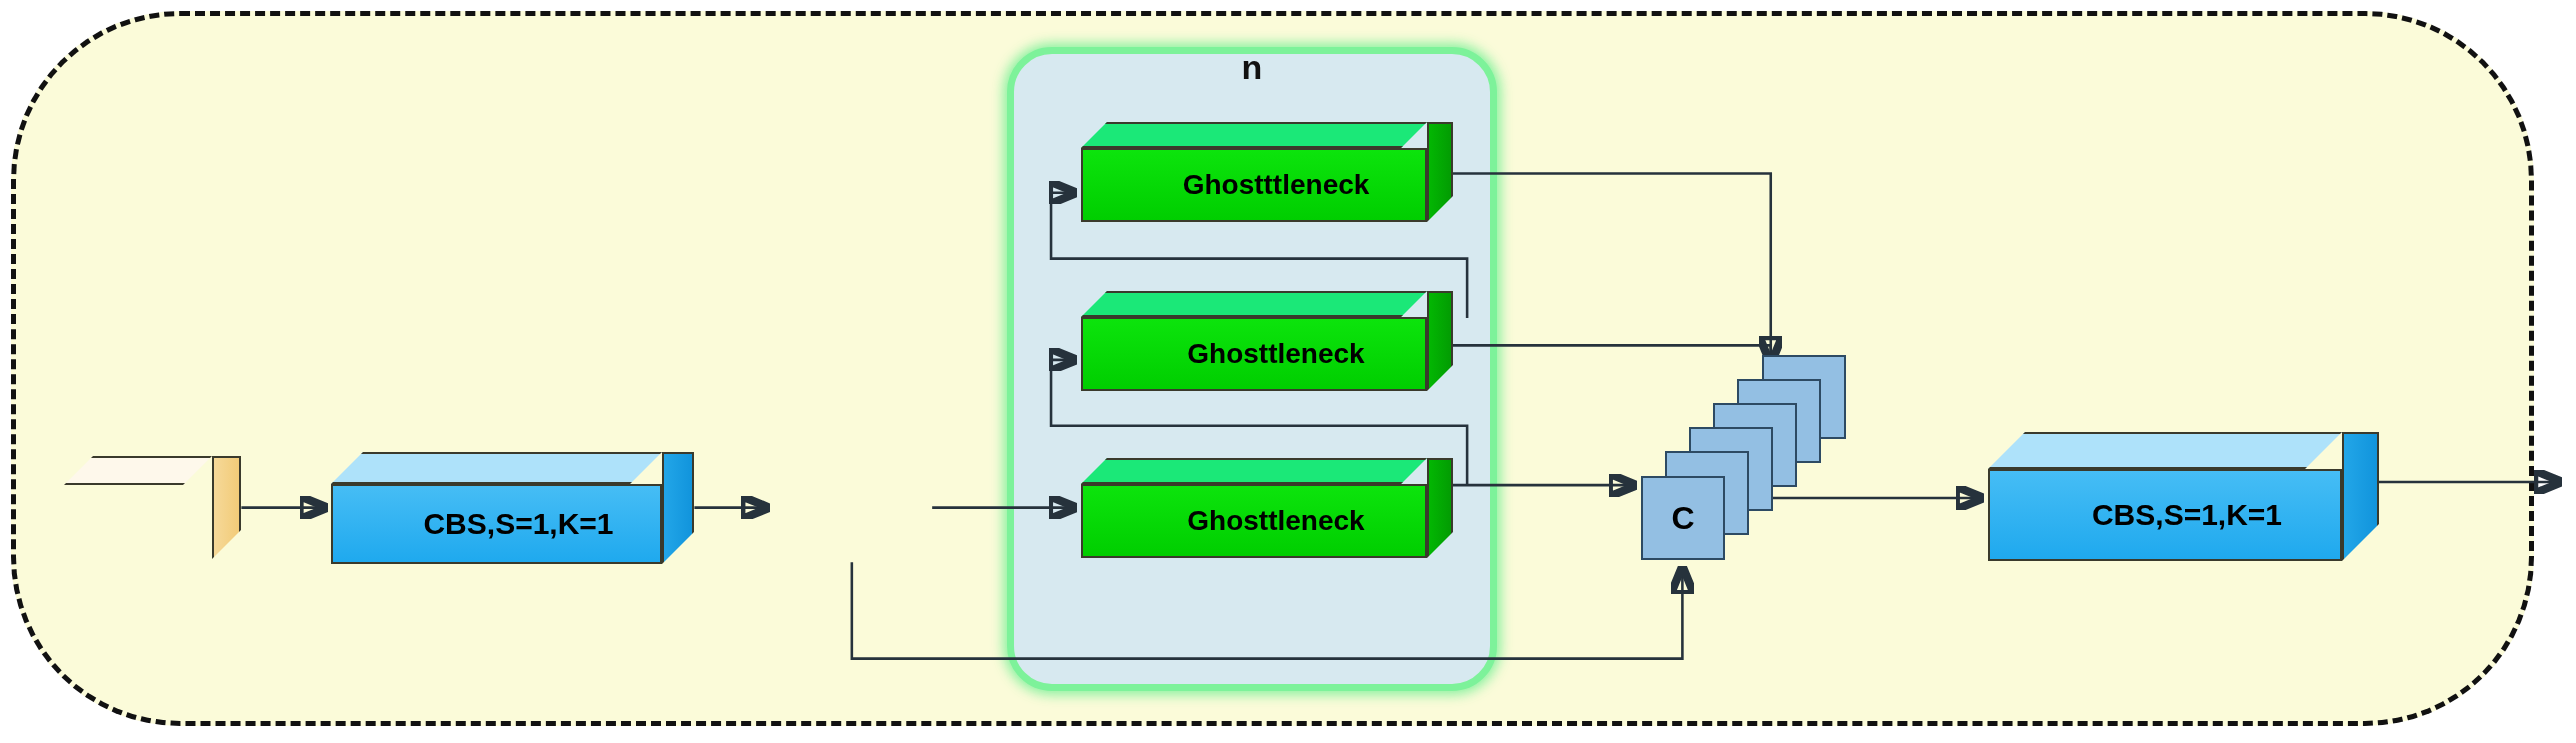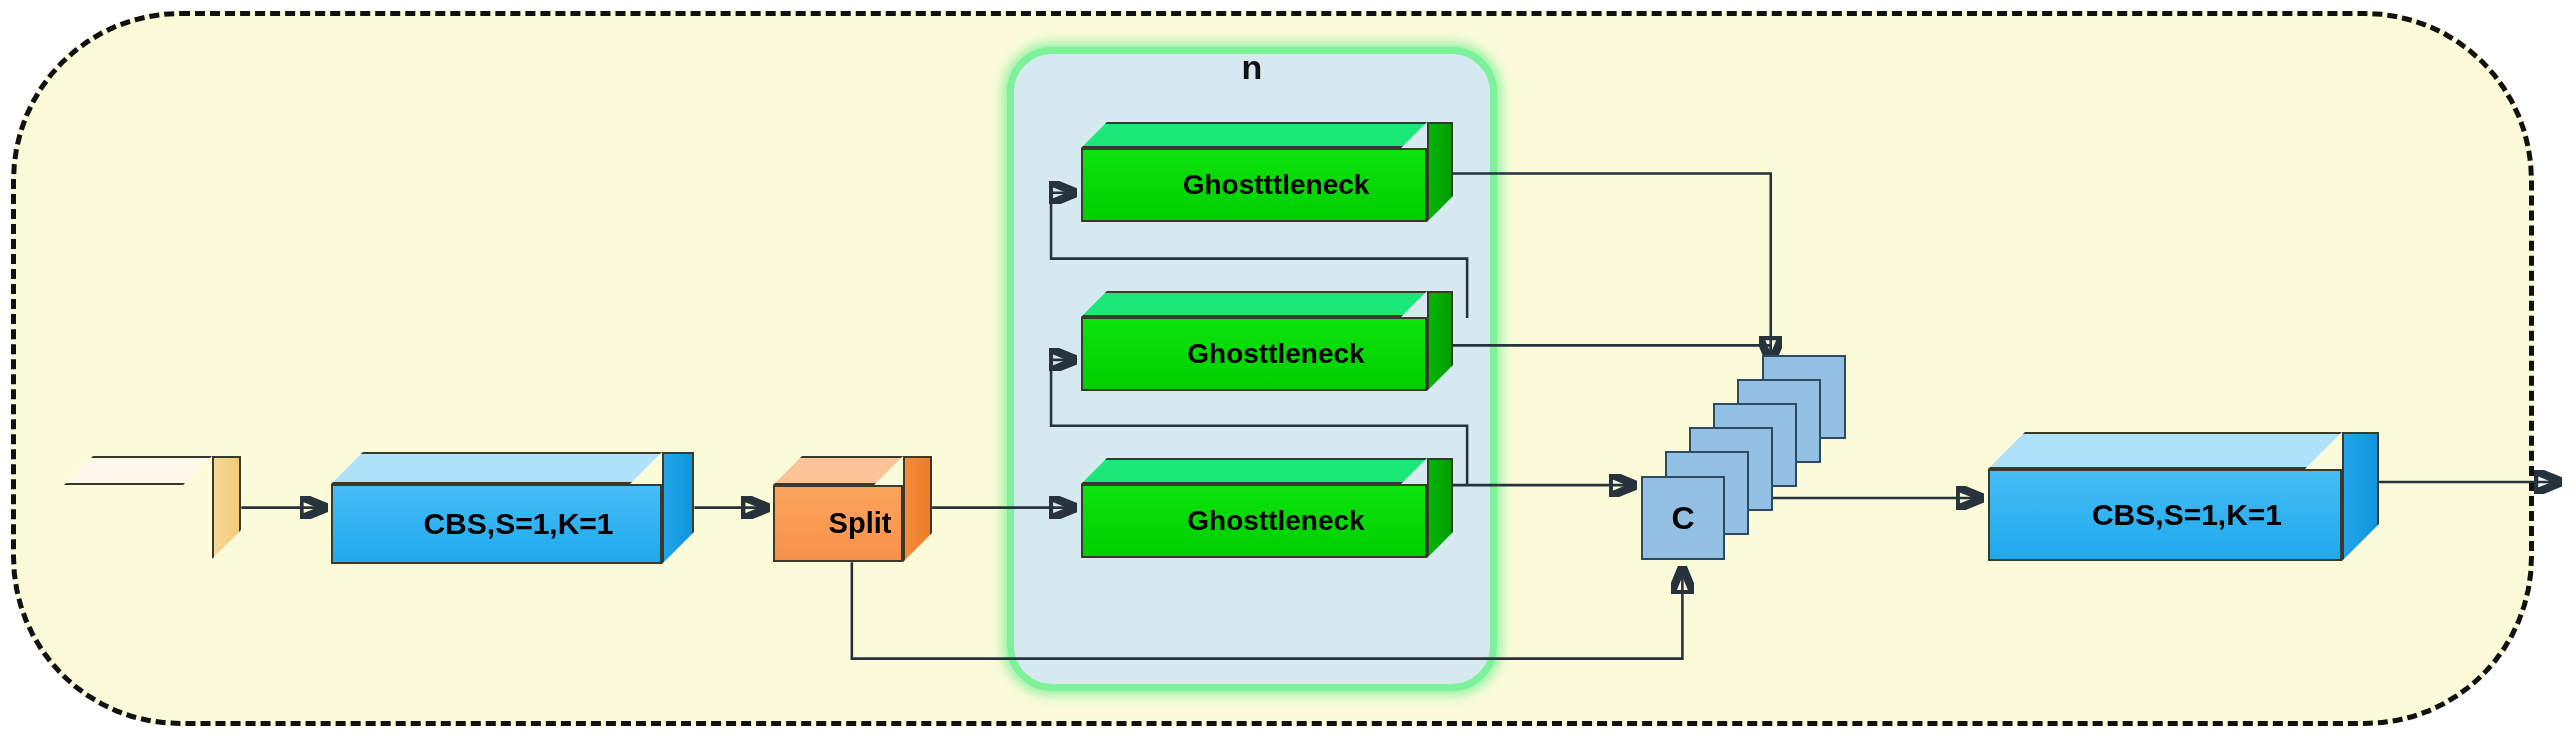--- a/index.html
+++ b/index.html
@@ -173,11 +173,6 @@
     <div class="face">CBS,S=1,K=1</div>
   </div>
 
-  <div class="box3d" id="box-split">
-    <div class="top"></div>
-    <div class="side"></div>
-    <div class="face">Split</div>
-  </div>
 
   <div class="box3d ghost" id="box-ghost-0">
     <div class="top"></div>

